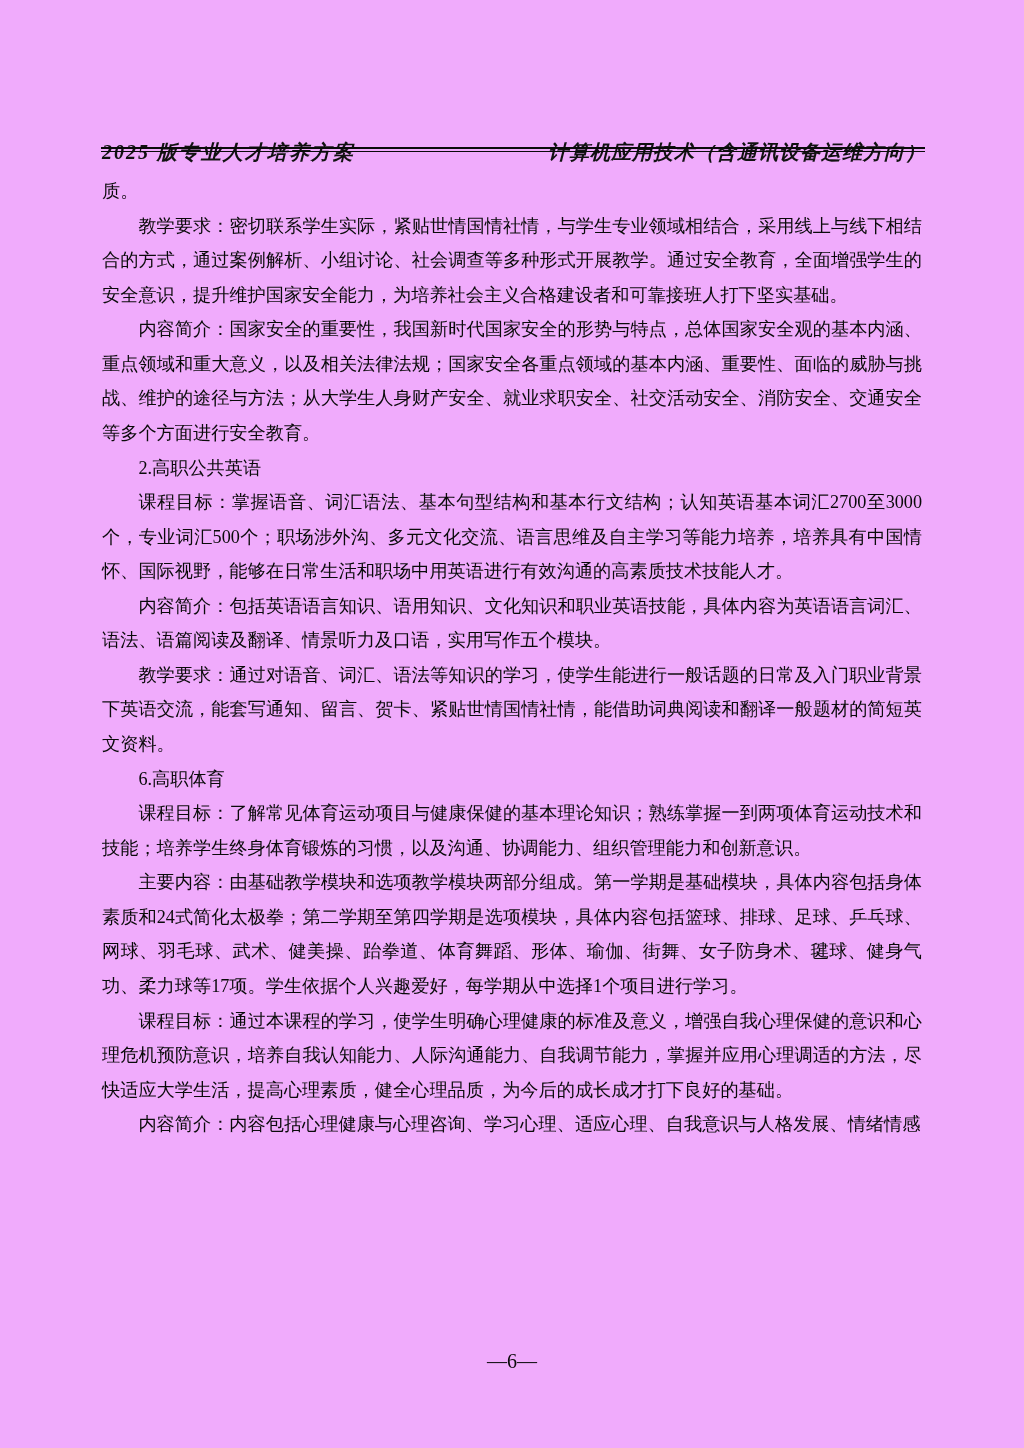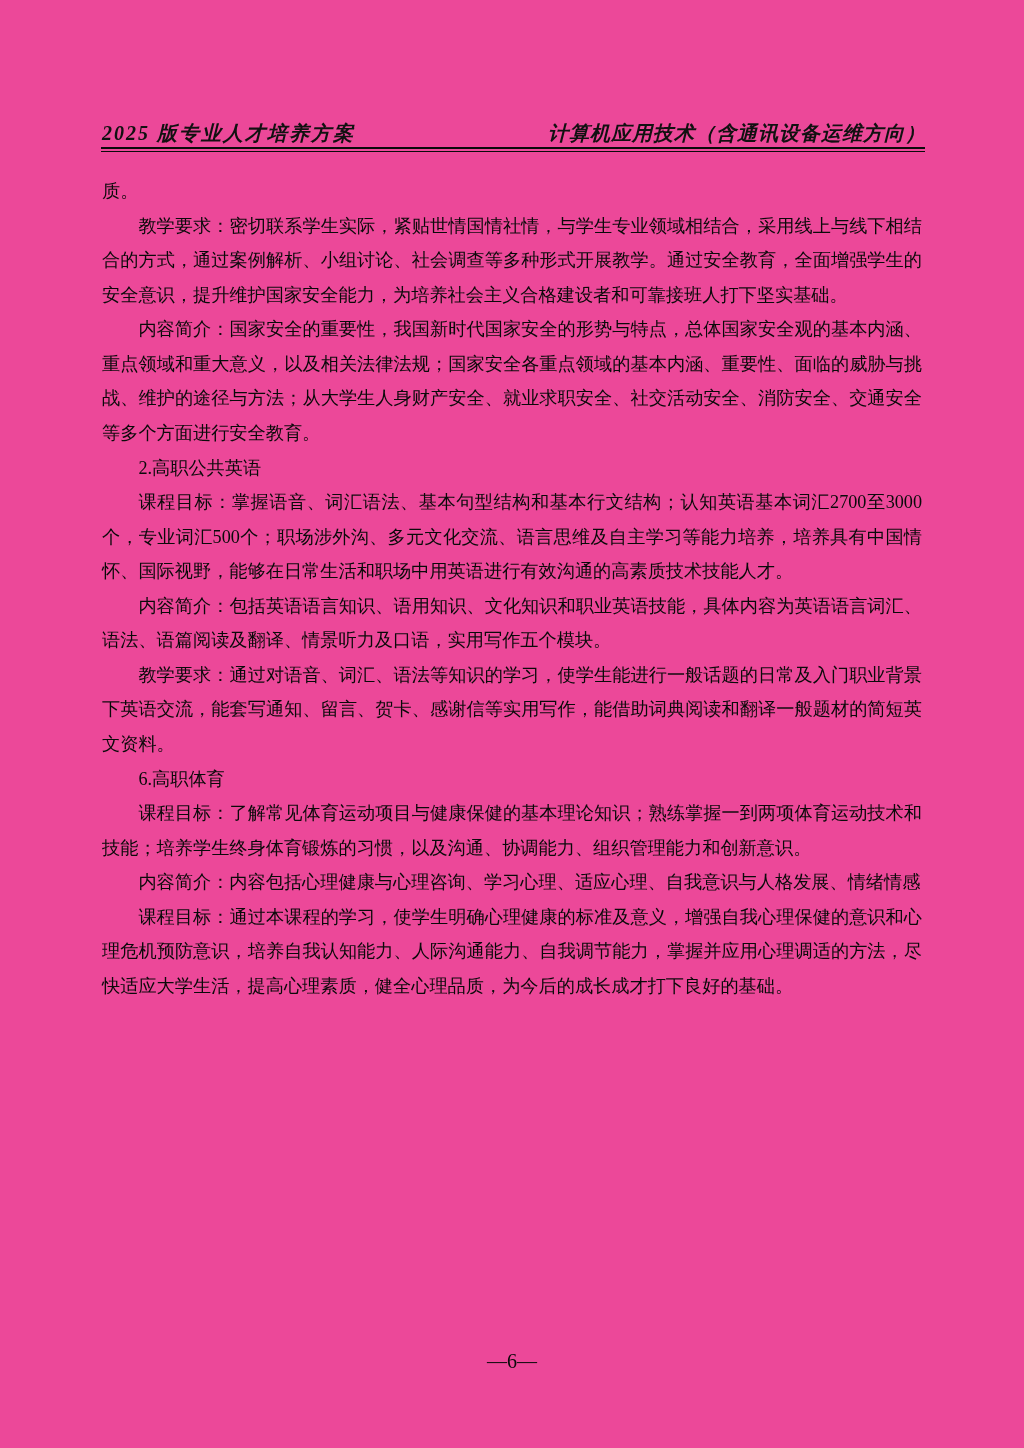--- a/index.html
+++ b/index.html
@@ -11,7 +11,7 @@
     position: relative;
     width: 1024px;
     height: 1448px;
-    background: #ec4899;
+    background: #f0abfc;
     color: #000000;
     font-family: "Liberation Serif", "DejaVu Serif", serif;
     overflow: hidden;

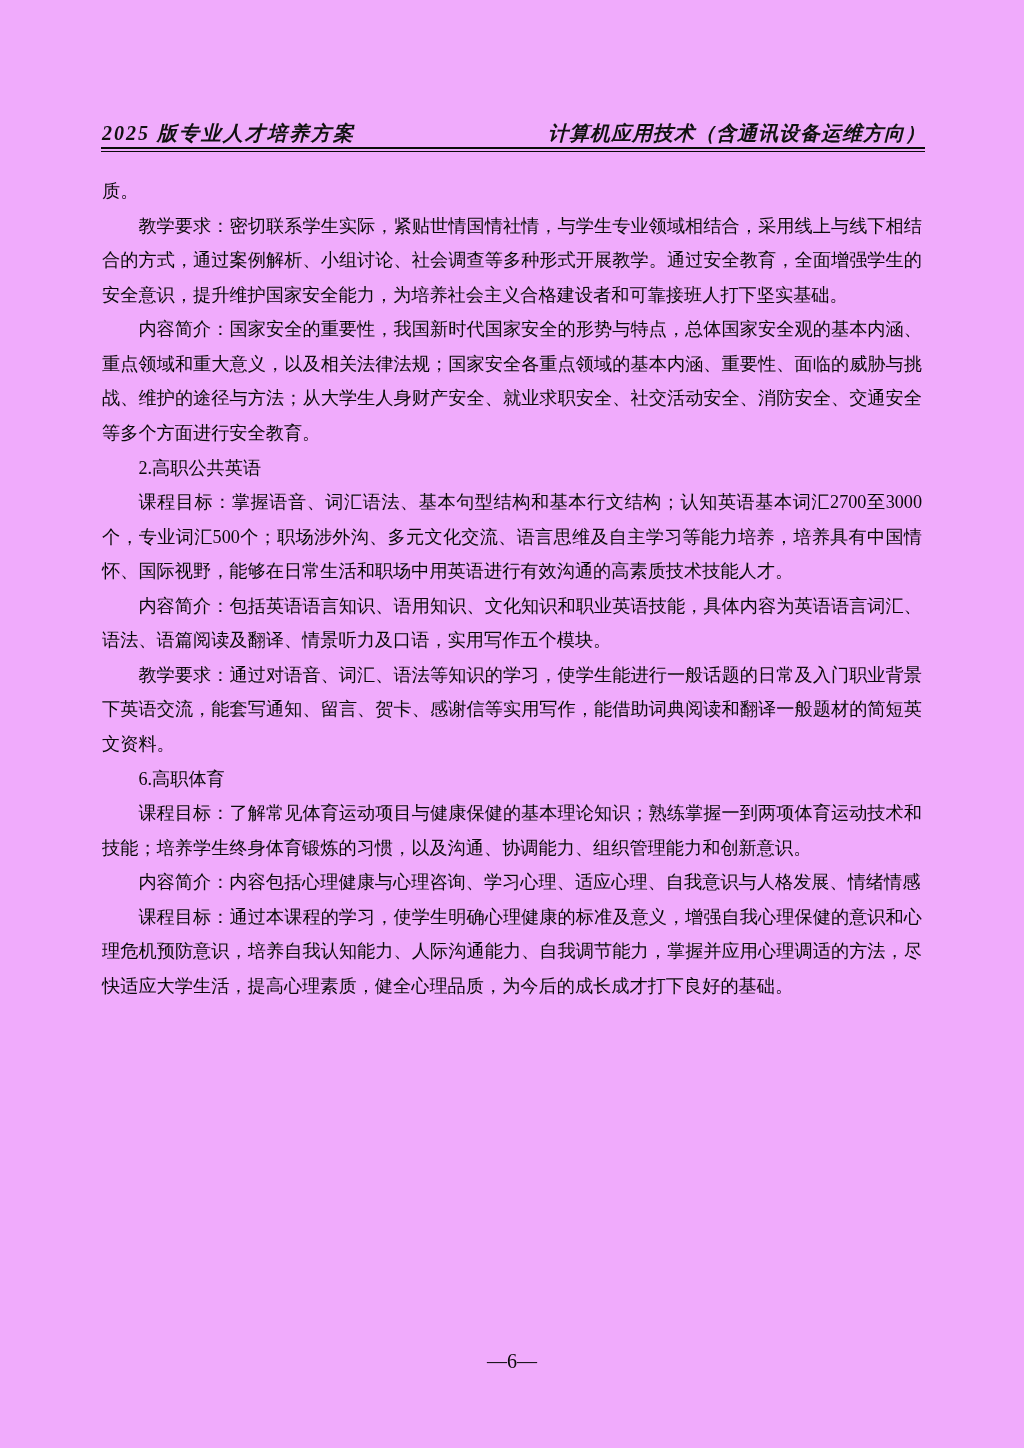--- a/index.html
+++ b/index.html
@@ -31,7 +31,7 @@
     white-space: nowrap;
   }
   .header .header-left  { letter-spacing: 2px; }
-  .header .header-right { letter-spacing: 1px; }
+  .header .header-right { letter-spacing: 1px; margin-top: 19px; }
   .header-rule {
     position: absolute;
     left: 101px;

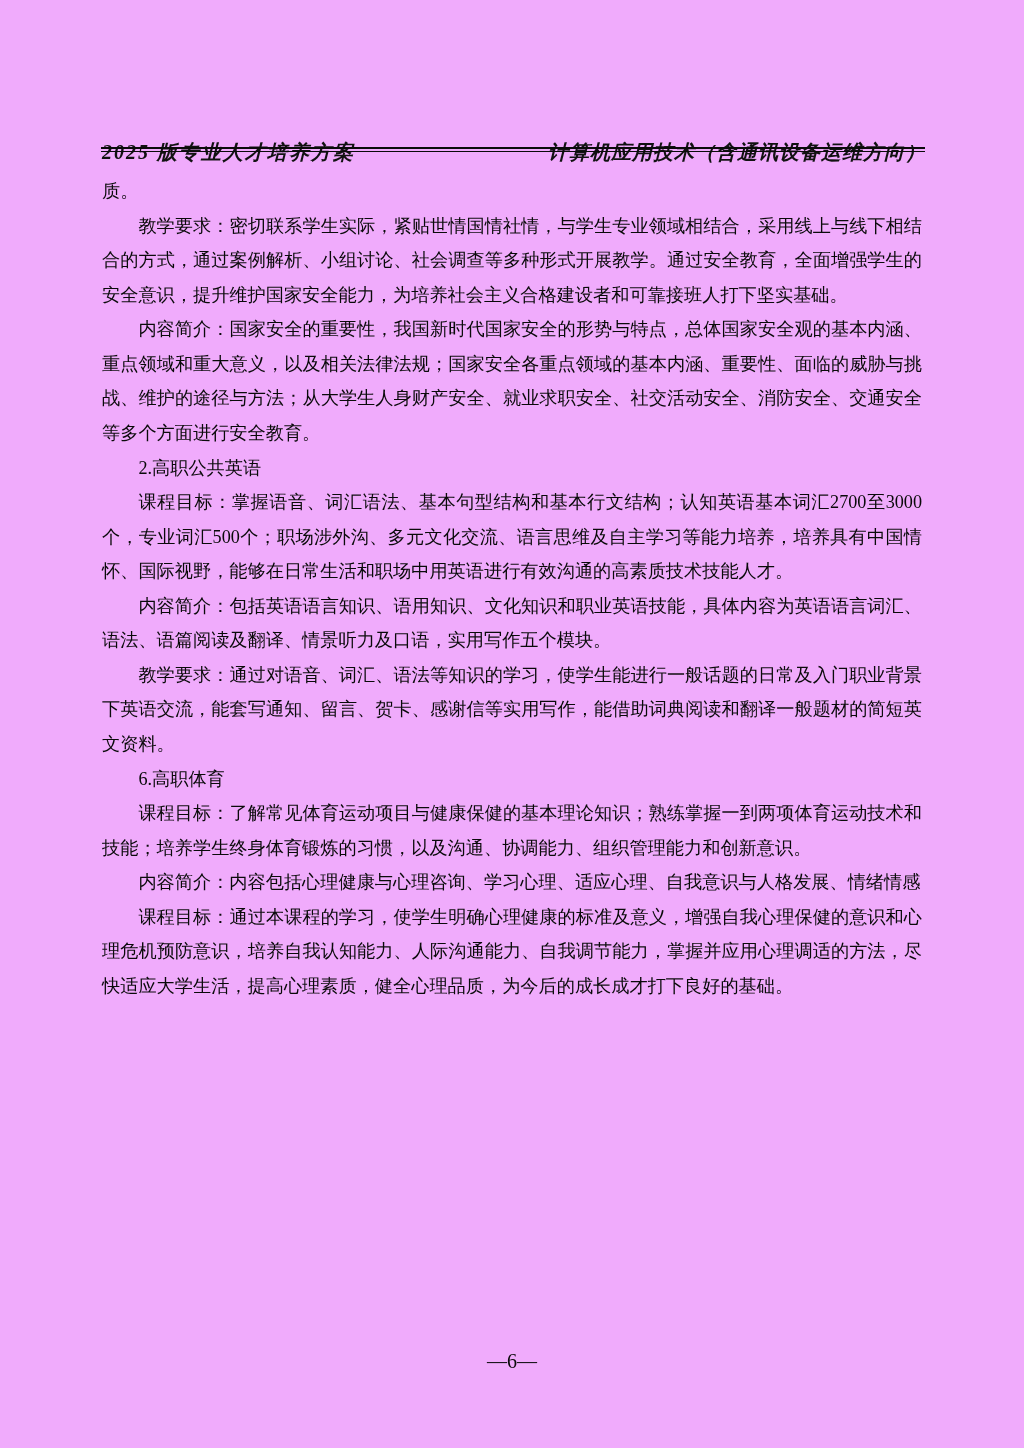--- a/index.html
+++ b/index.html
@@ -89,7 +89,7 @@
     <p class="para indent">2.高职公共英语</p>
     <p class="para indent">课程目标：掌握语音、词汇语法、基本句型结构和基本行文结构；认知英语基本词汇2700至3000个，专业词汇500个；职场涉外沟、多元文化交流、语言思维及自主学习等能力培养，培养具有中国情怀、国际视野，能够在日常生活和职场中用英语进行有效沟通的高素质技术技能人才。</p>
     <p class="para indent">内容简介：包括英语语言知识、语用知识、文化知识和职业英语技能，具体内容为英语语言词汇、语法、语篇阅读及翻译、情景听力及口语，实用写作五个模块。</p>
-    <p class="para indent">教学要求：通过对语音、词汇、语法等知识的学习，使学生能进行一般话题的日常及入门职业背景下英语交流，能套写通知、留言、贺卡、感谢信等实用写作，能借助词典阅读和翻译一般题材的简短英文资料。</p>
+    <p class="para indent">教学要求：通过对语音、词汇、语法等知识的学习，使学生能进行一般话题的日常及入门职业背景下英语交流，能套写通知、留言、贺卡、紧贴世情国情社情，能借助词典阅读和翻译一般题材的简短英文资料。</p>
     <p class="para indent">6.高职体育</p>
     <p class="para indent">课程目标：了解常见体育运动项目与健康保健的基本理论知识；熟练掌握一到两项体育运动技术和技能；培养学生终身体育锻炼的习惯，以及沟通、协调能力、组织管理能力和创新意识。</p>
     <p class="para indent">内容简介：内容包括心理健康与心理咨询、学习心理、适应心理、自我意识与人格发展、情绪情感</p>

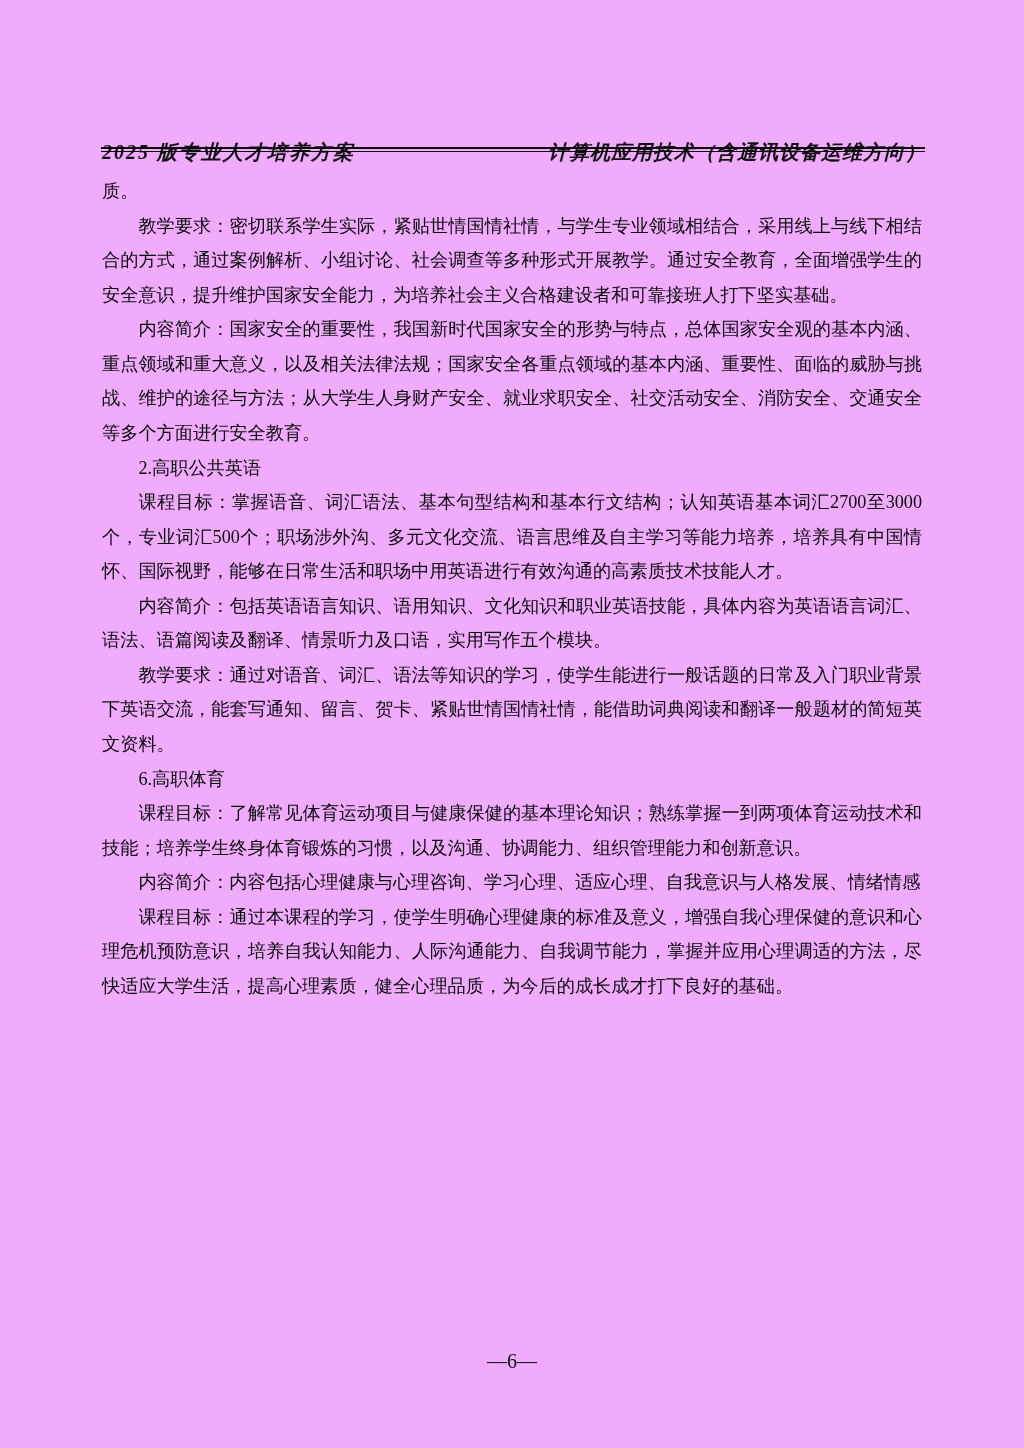--- a/index.html
+++ b/index.html
@@ -92,6 +92,7 @@
     <p class="para indent">教学要求：通过对语音、词汇、语法等知识的学习，使学生能进行一般话题的日常及入门职业背景下英语交流，能套写通知、留言、贺卡、紧贴世情国情社情，能借助词典阅读和翻译一般题材的简短英文资料。</p>
     <p class="para indent">6.高职体育</p>
     <p class="para indent">课程目标：了解常见体育运动项目与健康保健的基本理论知识；熟练掌握一到两项体育运动技术和技能；培养学生终身体育锻炼的习惯，以及沟通、协调能力、组织管理能力和创新意识。</p>
+    <p class="para indent">主要内容：由基础教学模块和选项教学模块两部分组成。第一学期是基础模块，具体内容包括身体素质和24式简化太极拳；第二学期至第四学期是选项模块，具体内容包括篮球、排球、足球、乒乓球、网球、羽毛球、武术、健美操、跆拳道、体育舞蹈、形体、瑜伽、街舞、女子防身术、毽球、健身气功、柔力球等17项。学生依据个人兴趣爱好，每学期从中选择1个项目进行学习。</p>
     <p class="para indent">内容简介：内容包括心理健康与心理咨询、学习心理、适应心理、自我意识与人格发展、情绪情感</p>
     <p class="para indent">课程目标：通过本课程的学习，使学生明确心理健康的标准及意义，增强自我心理保健的意识和心理危机预防意识，培养自我认知能力、人际沟通能力、自我调节能力，掌握并应用心理调适的方法，尽快适应大学生活，提高心理素质，健全心理品质，为今后的成长成才打下良好的基础。</p>
   </div>

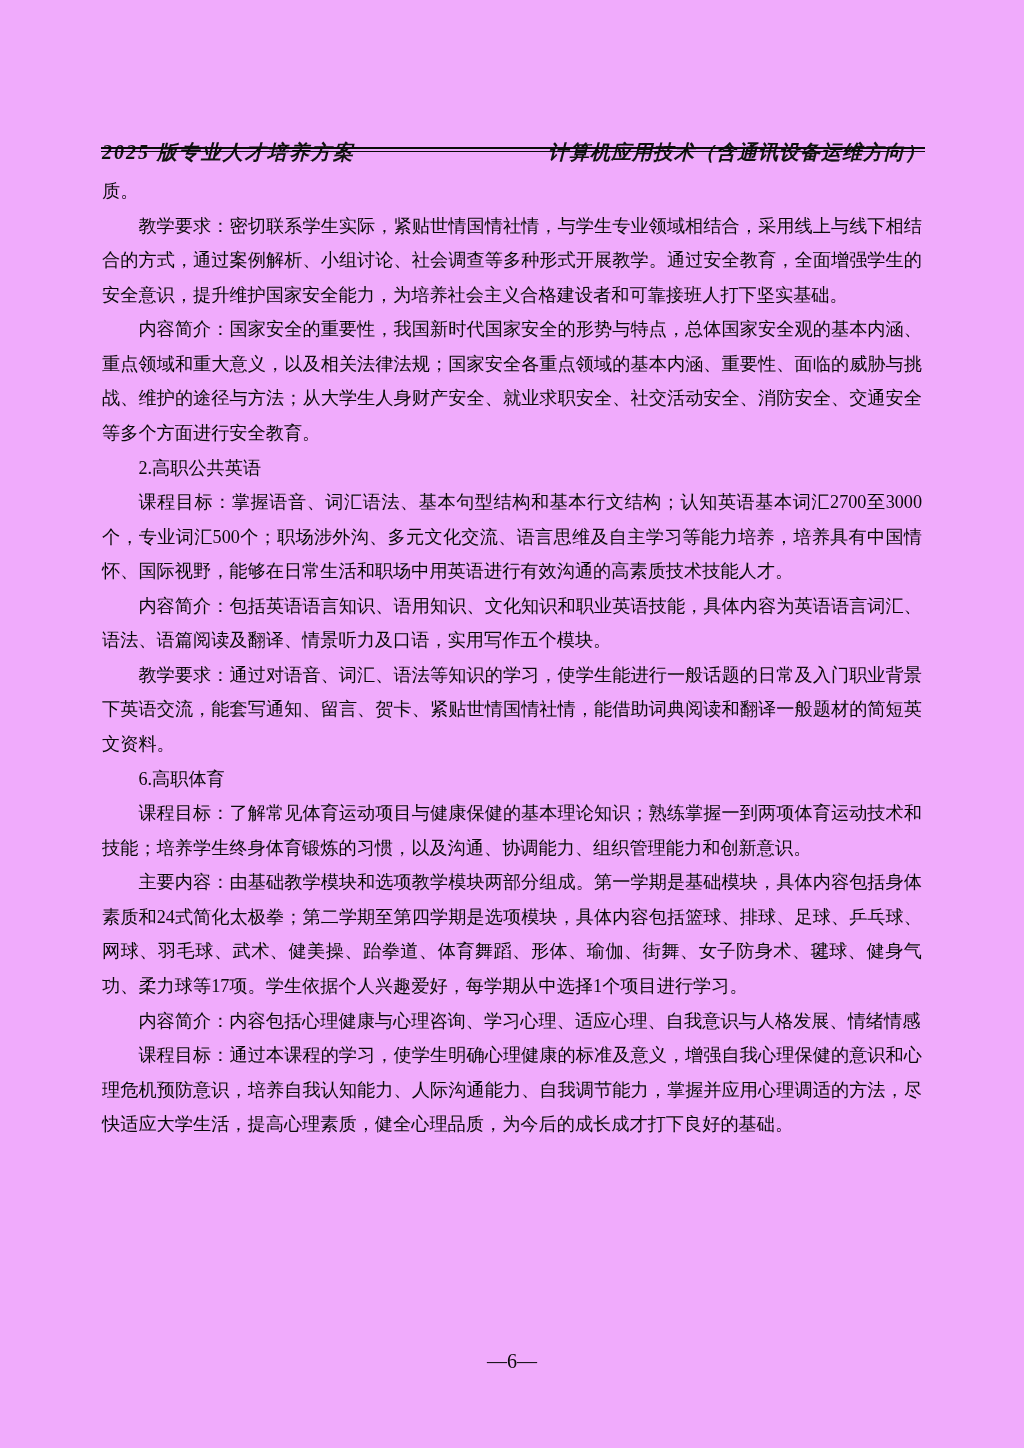--- a/index.html
+++ b/index.html
@@ -93,8 +93,8 @@
     <p class="para indent">6.高职体育</p>
     <p class="para indent">课程目标：了解常见体育运动项目与健康保健的基本理论知识；熟练掌握一到两项体育运动技术和技能；培养学生终身体育锻炼的习惯，以及沟通、协调能力、组织管理能力和创新意识。</p>
     <p class="para indent">主要内容：由基础教学模块和选项教学模块两部分组成。第一学期是基础模块，具体内容包括身体素质和24式简化太极拳；第二学期至第四学期是选项模块，具体内容包括篮球、排球、足球、乒乓球、网球、羽毛球、武术、健美操、跆拳道、体育舞蹈、形体、瑜伽、街舞、女子防身术、毽球、健身气功、柔力球等17项。学生依据个人兴趣爱好，每学期从中选择1个项目进行学习。</p>
+    <p class="para indent">课程目标：通过本课程的学习，使学生明确心理健康的标准及意义，增强自我心理保健的意识和心理危机预防意识，培养自我认知能力、人际沟通能力、自我调节能力，掌握并应用心理调适的方法，尽快适应大学生活，提高心理素质，健全心理品质，为今后的成长成才打下良好的基础。</p>
     <p class="para indent">内容简介：内容包括心理健康与心理咨询、学习心理、适应心理、自我意识与人格发展、情绪情感</p>
-    <p class="para indent">课程目标：通过本课程的学习，使学生明确心理健康的标准及意义，增强自我心理保健的意识和心理危机预防意识，培养自我认知能力、人际沟通能力、自我调节能力，掌握并应用心理调适的方法，尽快适应大学生活，提高心理素质，健全心理品质，为今后的成长成才打下良好的基础。</p>
   </div>
 
   <div class="footer">

